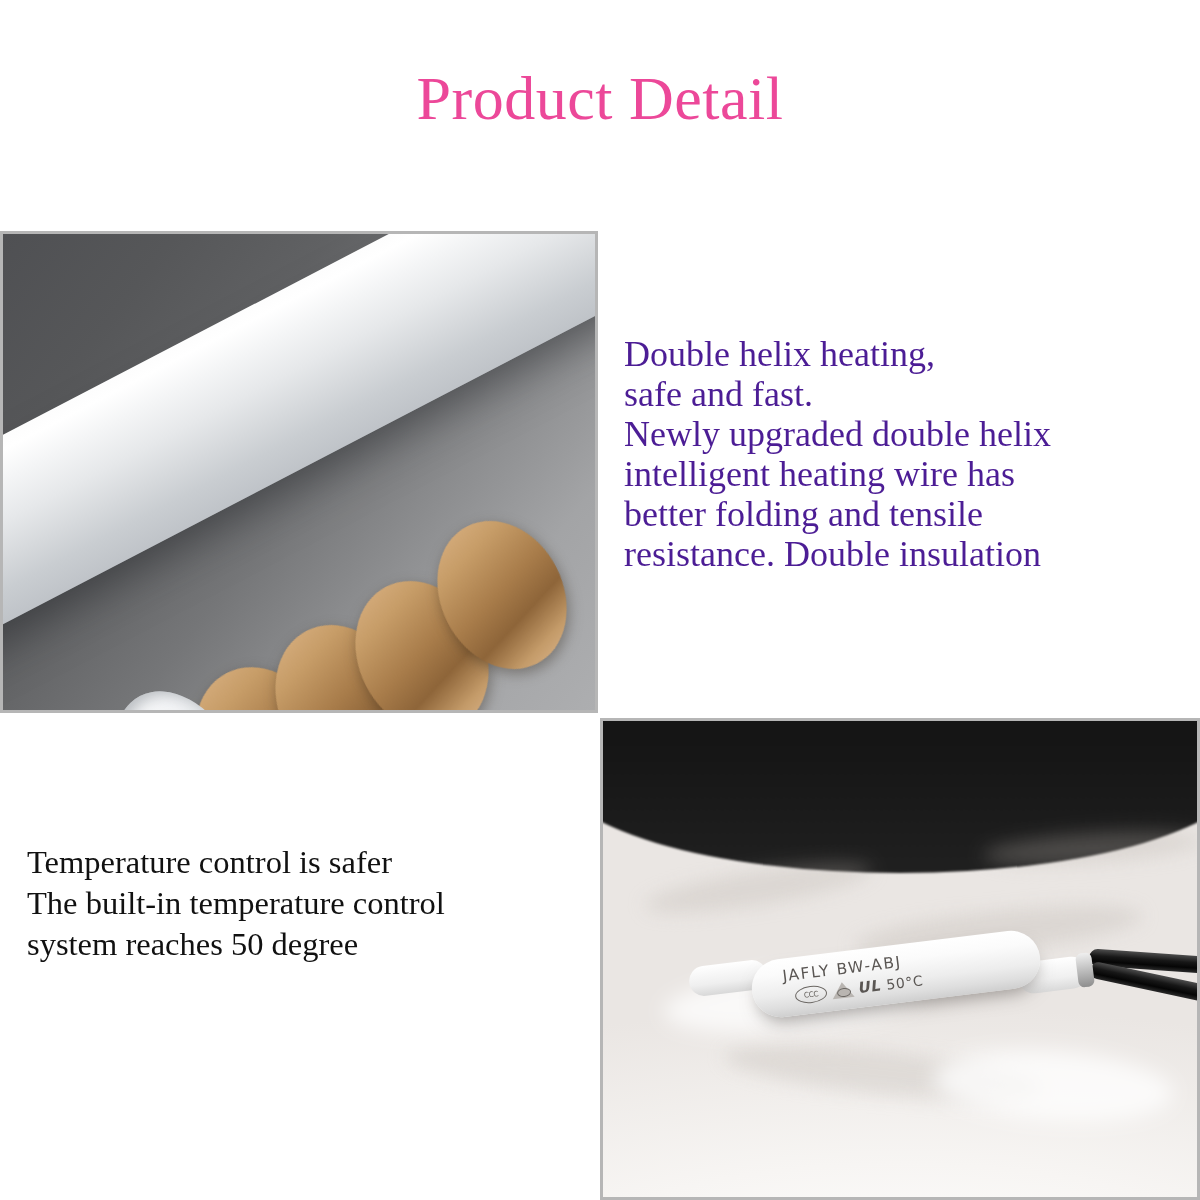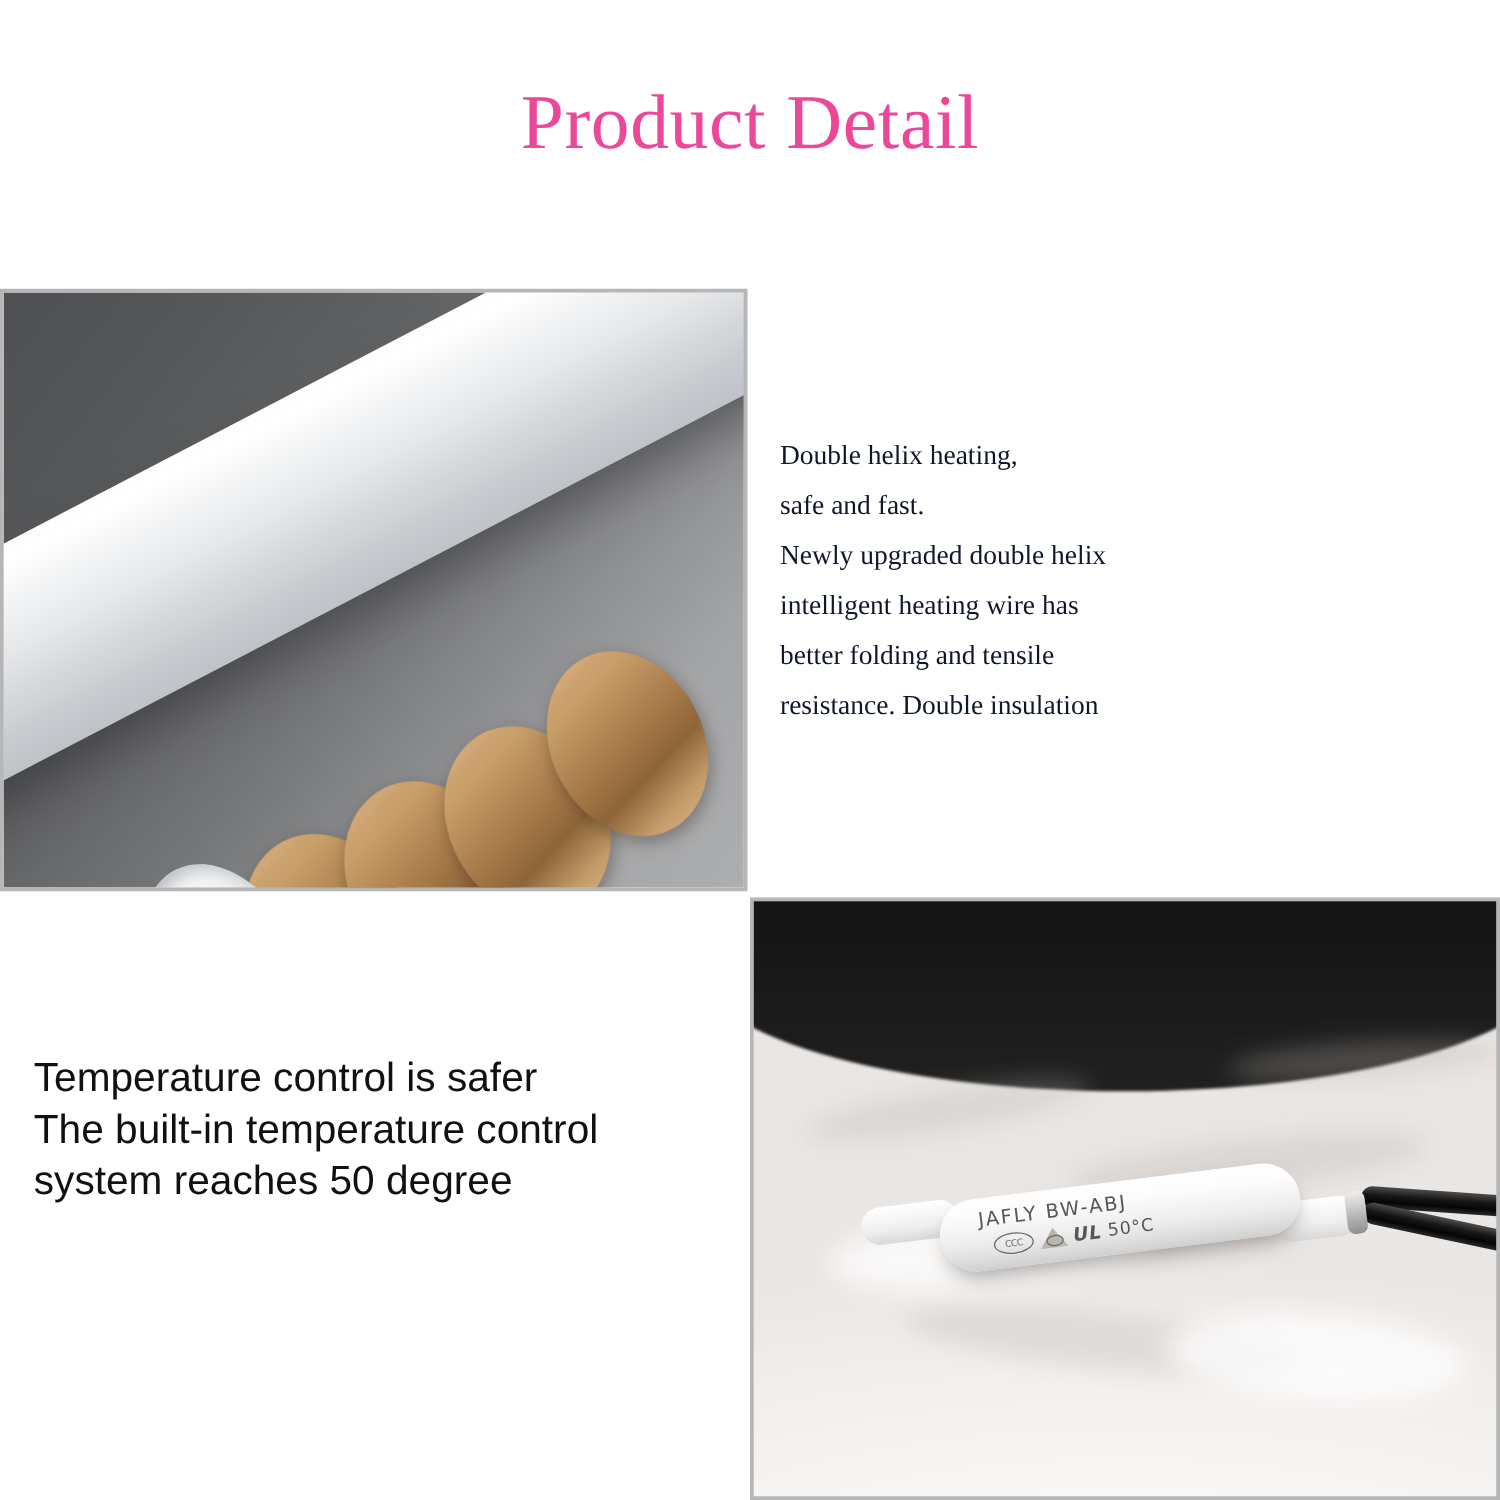--- a/index.html
+++ b/index.html
@@ -129,11 +129,11 @@
   .text-helix {
     position: absolute;
     left: 624px;
-    top: 344px;
+    top: 334px;
     width: 556px;
-    font-size: 22px;
+    font-size: 36px;
     line-height: 40px;
-    color: #0f172a;
+    color: #4c1d95;
     font-family: "Liberation Serif", "DejaVu Serif", serif;
     white-space: pre-line;
   }

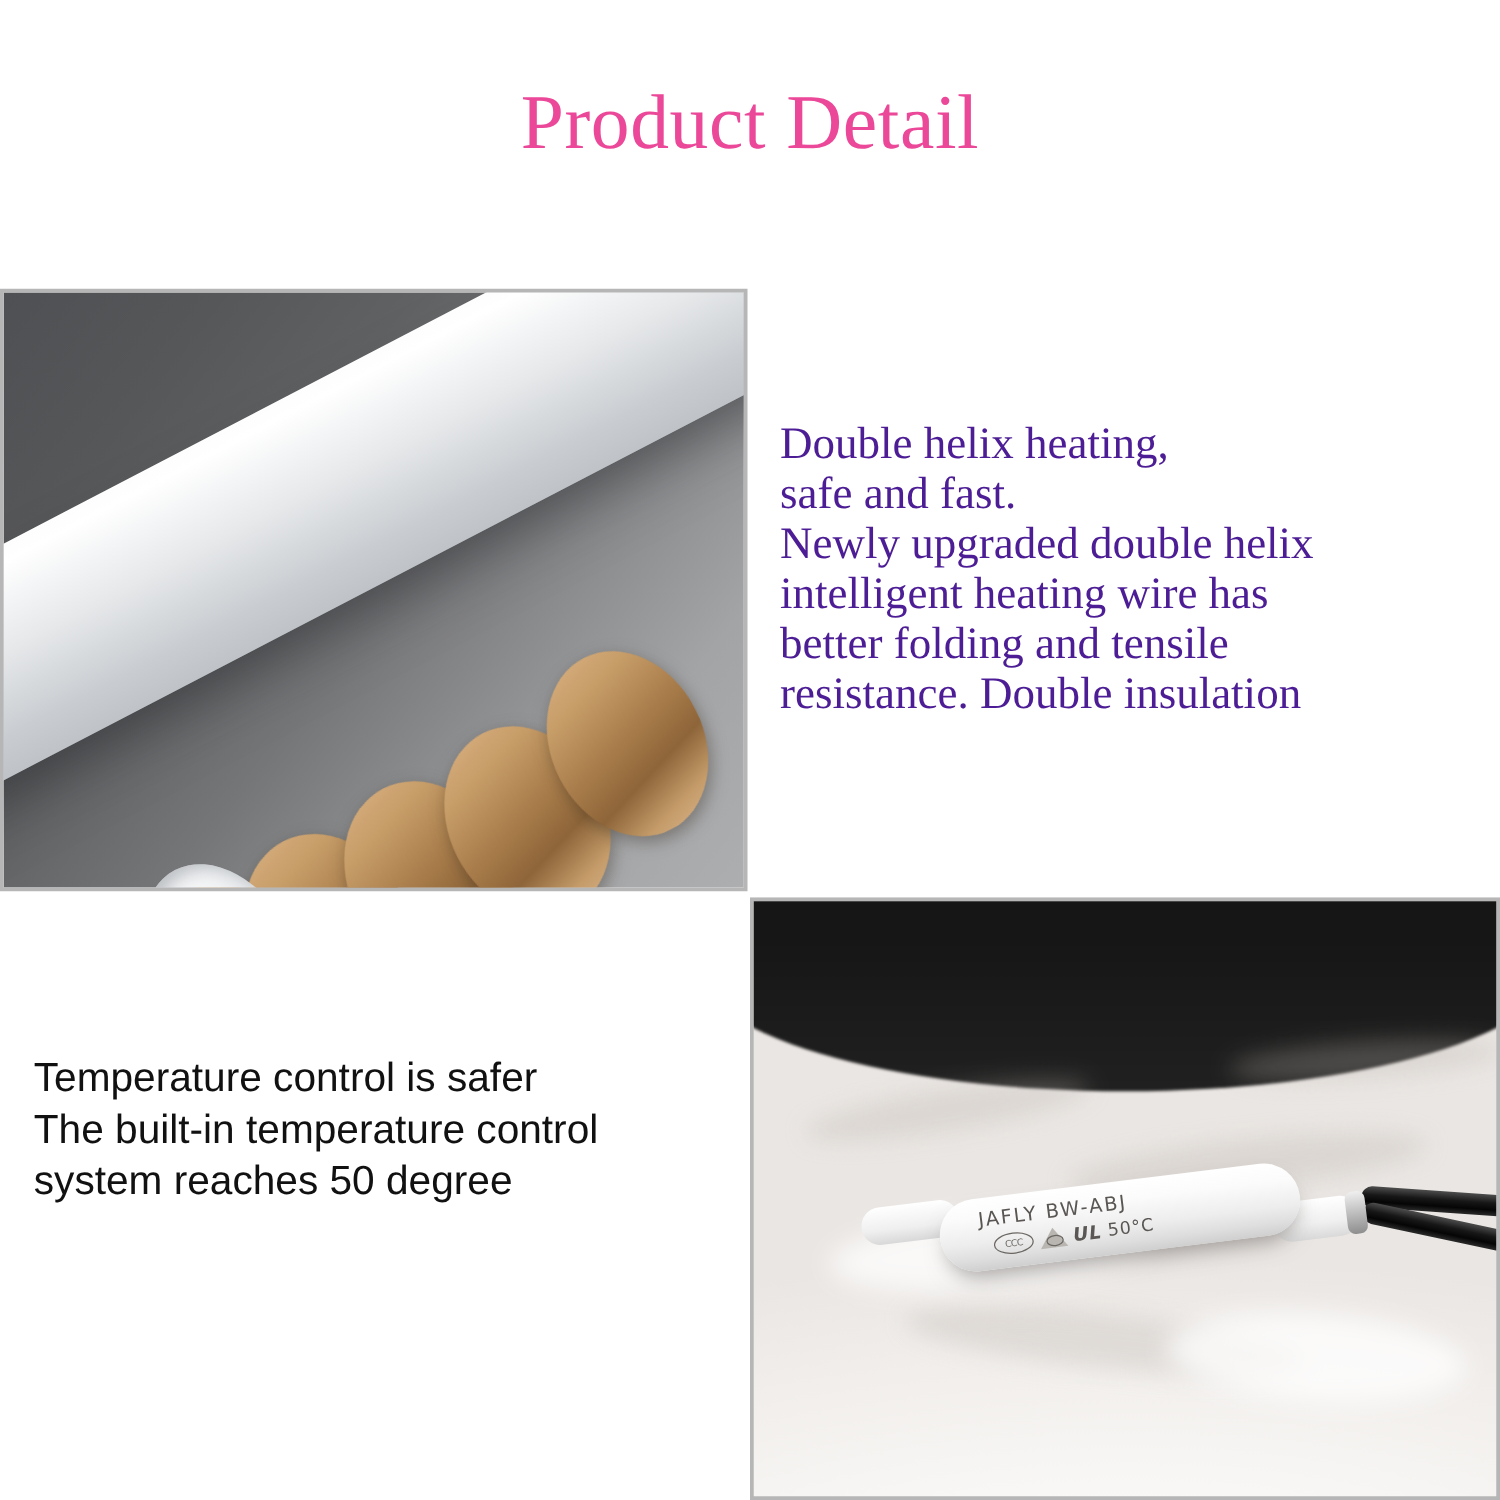--- a/index.html
+++ b/index.html
@@ -147,7 +147,7 @@
     font-size: 32.5px;
     line-height: 41px;
     color: #111111;
-    font-family: Liberation Sans, sans-serif;
+    font-family: Liberation Serif, serif;
     white-space: pre-line;
   }
 

